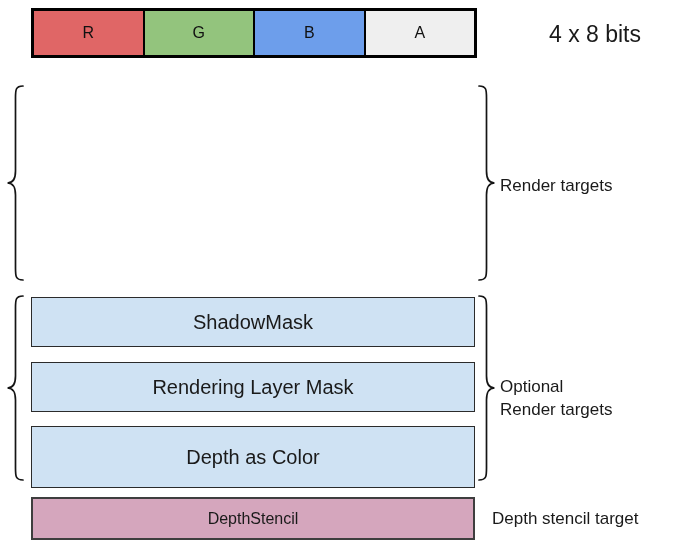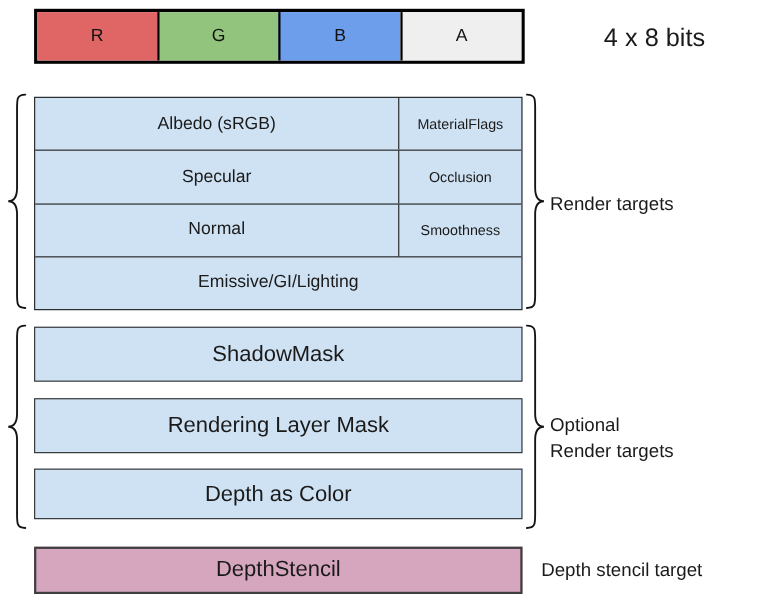--- a/index.html
+++ b/index.html
@@ -54,23 +54,6 @@
   </div>
   <div class="abs caption" style="left:540px; top:21px; width:110px;">4 x 8 bits</div>
 
-  <div class="abs rt-table">
-    <div class="rt-row">
-      <div class="rt-main">Albedo (sRGB)</div>
-      <div class="rt-alpha">MaterialFlags</div>
-    </div>
-    <div class="rt-row">
-      <div class="rt-main">Specular</div>
-      <div class="rt-alpha">Occlusion</div>
-    </div>
-    <div class="rt-row">
-      <div class="rt-main">Normal</div>
-      <div class="rt-alpha">Smoothness</div>
-    </div>
-    <div class="rt-row">
-      <div class="rt-main">Emissive/GI/Lighting</div>
-    </div>
-  </div>
 
   <svg class="brace" style="left:5px; top:85px;" width="20" height="196" viewBox="0 0 20 196">
     <path d="M 18 1 C 10.5 1 10.5 5 10.5 13 L 10.5 86 C 10.5 94 8 98 2.5 98 C 8 98 10.5 102 10.5 110 L 10.5 183 C 10.5 191 10.5 195 18 195"></path>

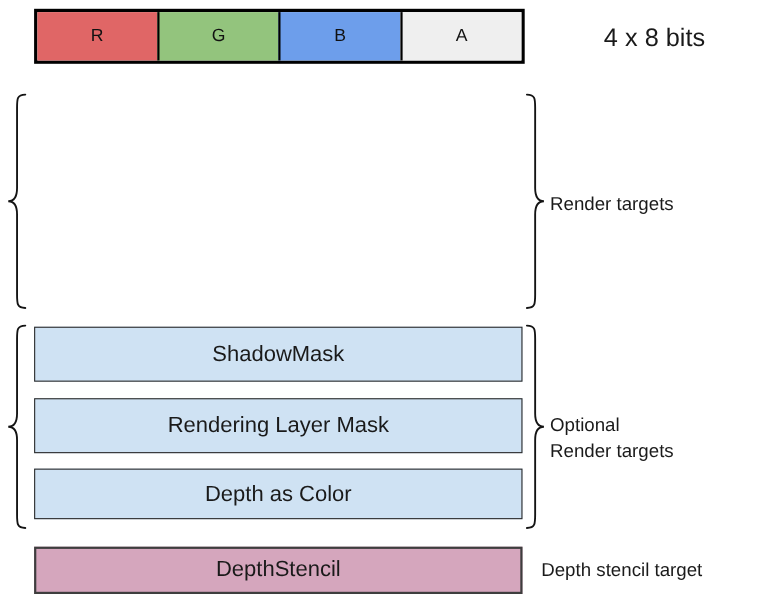--- a/index.html
+++ b/index.html
@@ -65,7 +65,7 @@
 
   <div class="abs opt-box" style="top:297px; height:50px;">ShadowMask</div>
   <div class="abs opt-box" style="top:362px; height:50px;">Rendering Layer Mask</div>
-  <div class="abs opt-box" style="top:426px; height:46px;">Depth as Color</div>
+  <div class="abs opt-box" style="top:426px; height:62px;">Depth as Color</div>
 
   <svg class="brace" style="left:5px; top:295px;" width="20" height="186" viewBox="0 0 20 186">
     <path d="M 18 1 C 10.5 1 10.5 5 10.5 13 L 10.5 81 C 10.5 89 8 93 2.5 93 C 8 93 10.5 97 10.5 105 L 10.5 173 C 10.5 181 10.5 185 18 185"></path>

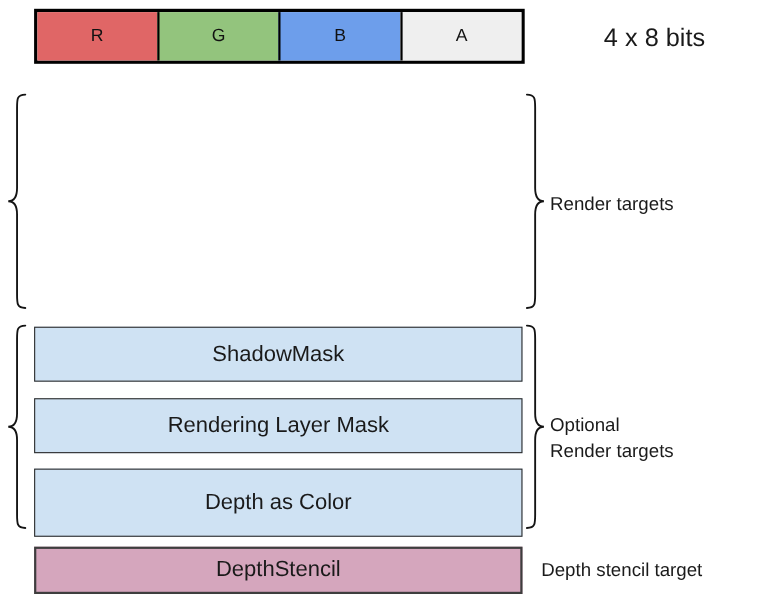--- a/index.html
+++ b/index.html
@@ -33,7 +33,7 @@
 
   
   .ds-box { left:31px; top:497px; width:444px; height:43px; border:2px solid #3e3e3e; background:var(--pink);
-            display:flex; align-items:center; justify-content:center; font-size:20px; }
+            display:flex; align-items:center; justify-content:center; font-size:16px; }
 
   .side-label { font-size:17px; line-height:23px; white-space:nowrap; }
 

